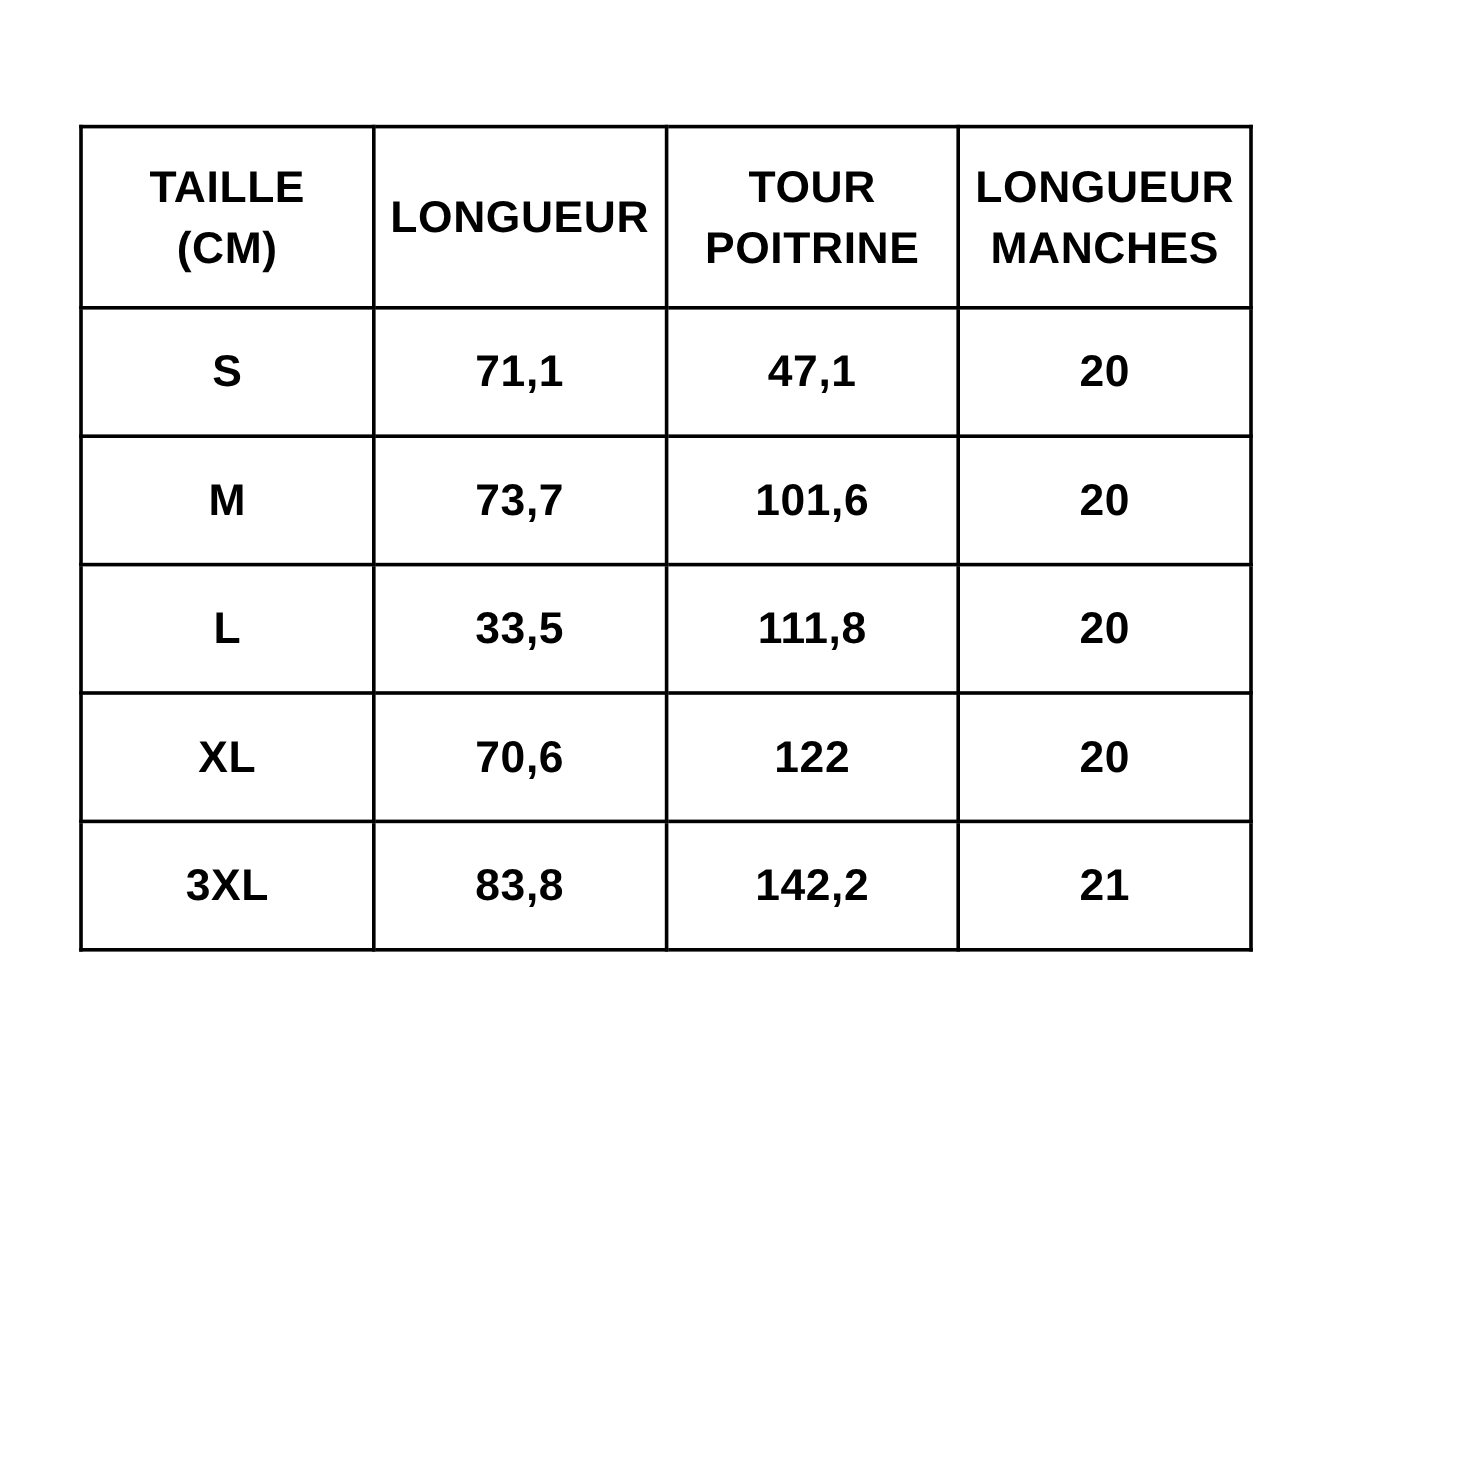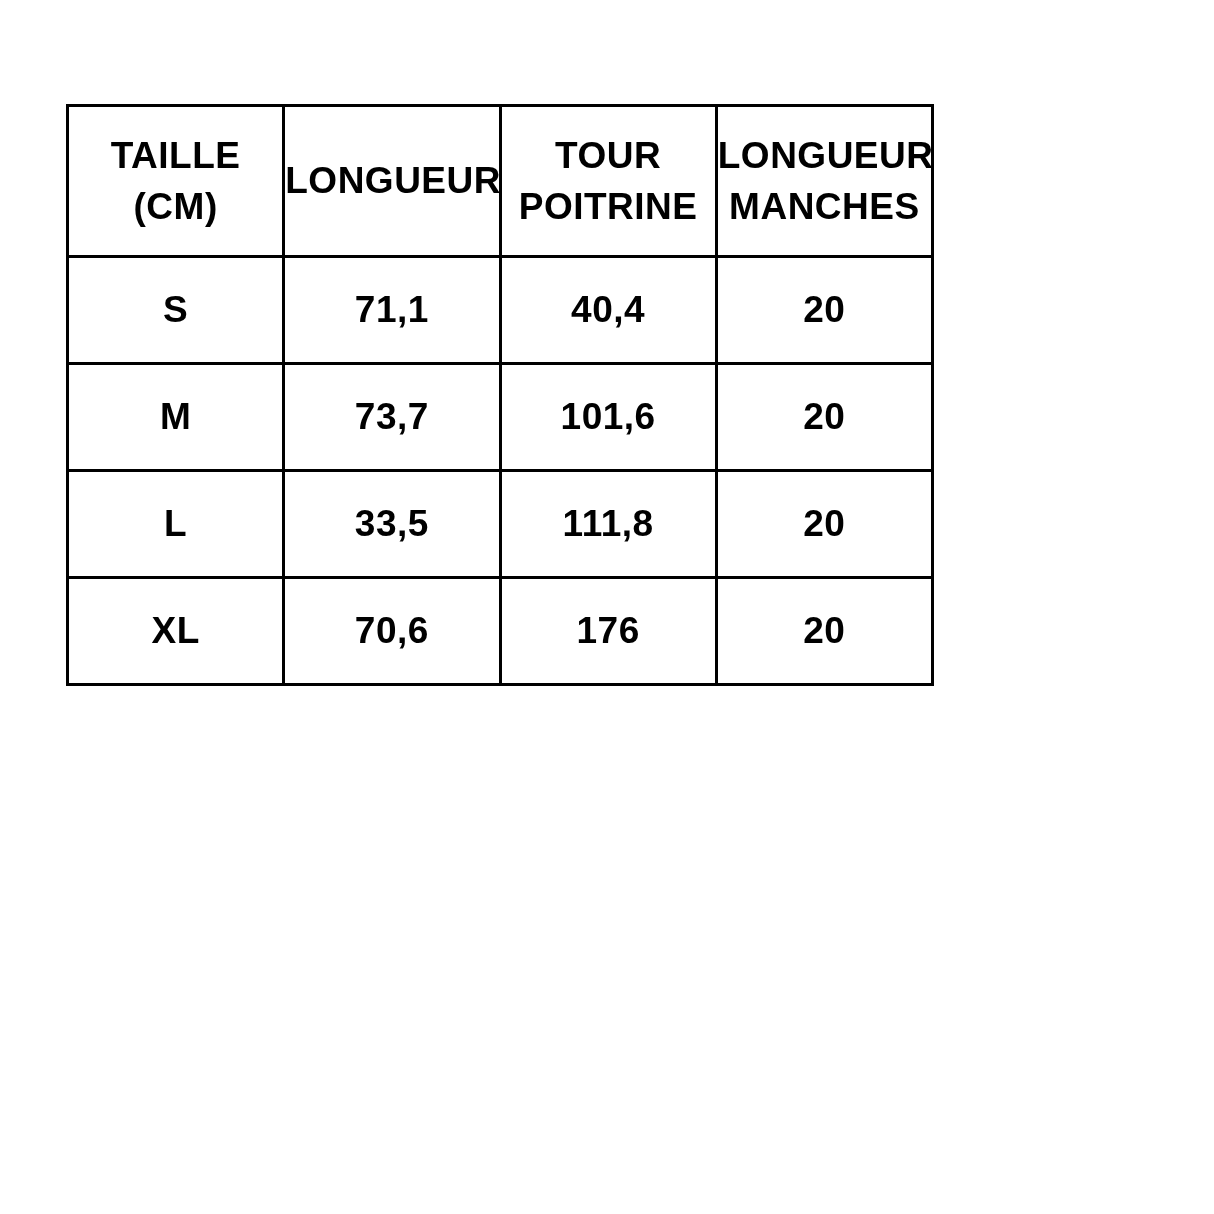--- a/index.html
+++ b/index.html
@@ -23,7 +23,7 @@
     position: absolute;
     left: 66px;
     top: 104px;
-    width: 868px;
+    width: 978px;
     border-collapse: collapse;
     table-layout: fixed;
     background: #ffffff;

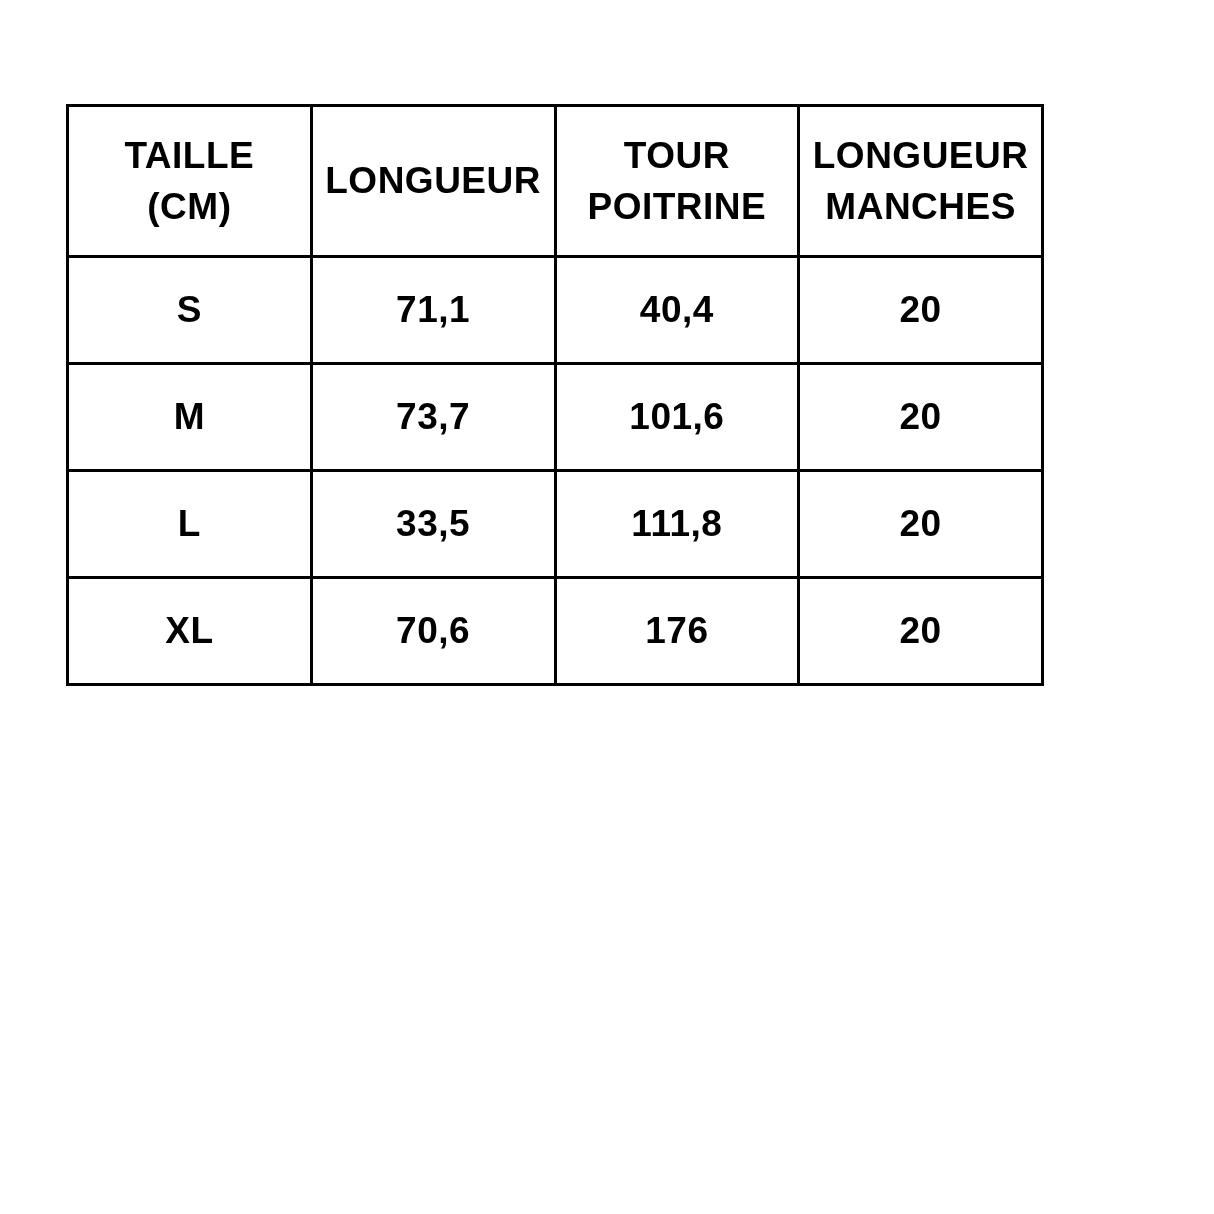--- a/index.html
+++ b/index.html
@@ -76,7 +76,7 @@
       <tr class="data-row">
         <td>S</td>
         <td>71,1</td>
-        <td>40,4</td>
+        <td>47,1</td>
         <td>20</td>
       </tr>
       <tr class="data-row">

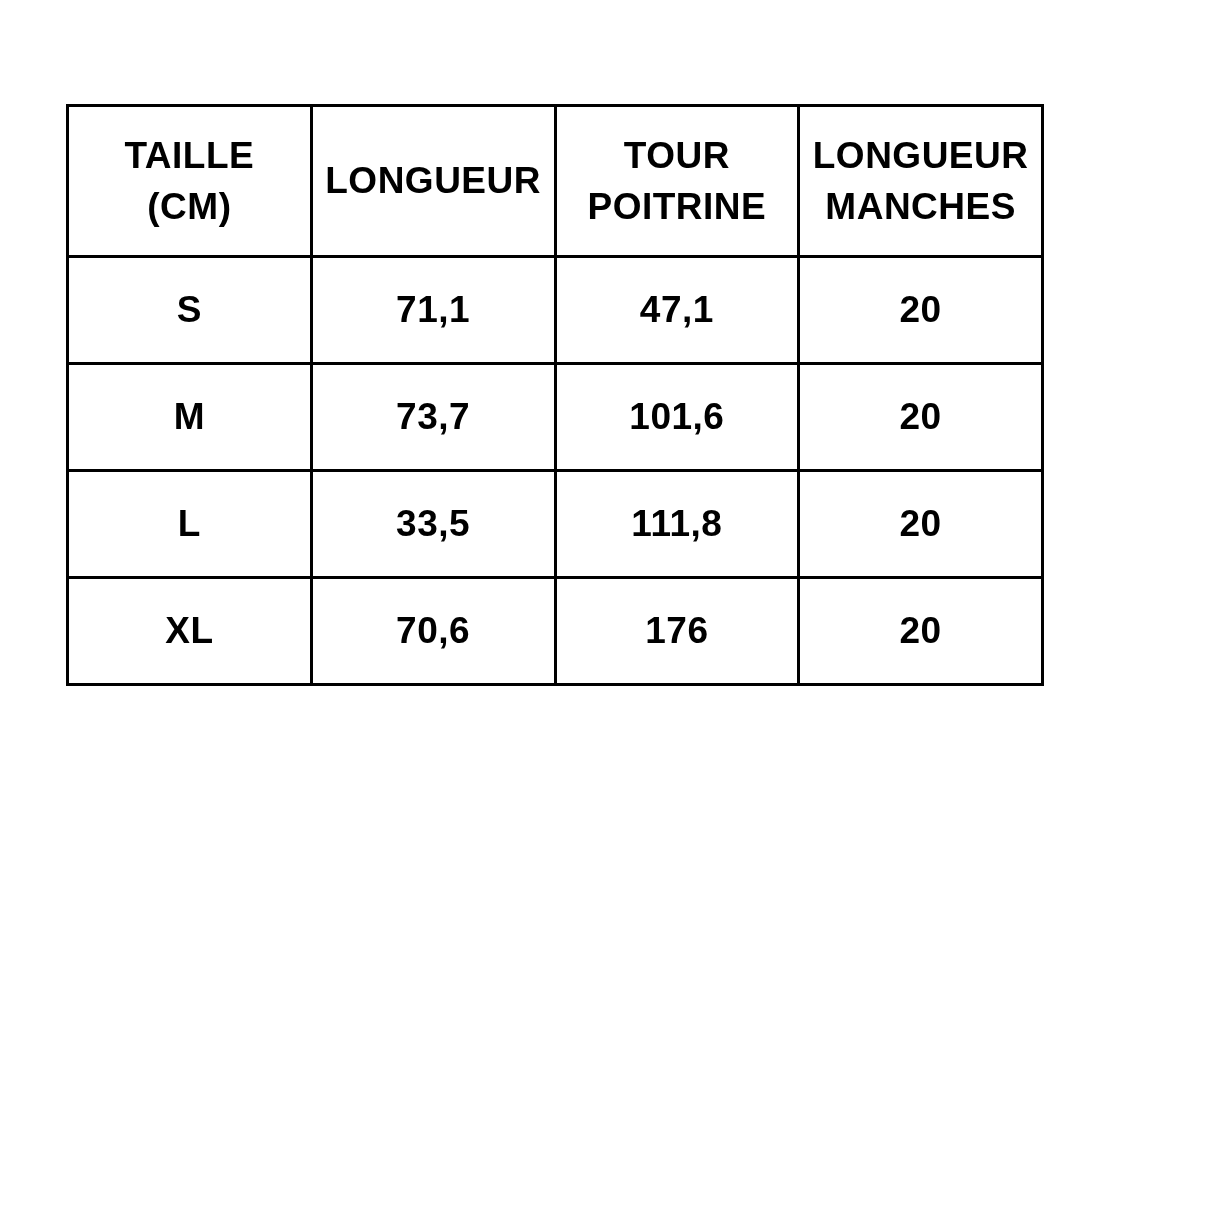--- a/index.html
+++ b/index.html
@@ -94,7 +94,7 @@
       <tr class="data-row">
         <td>XL</td>
         <td>70,6</td>
-        <td>176</td>
+        <td>122</td>
         <td>20</td>
       </tr>
     </tbody>

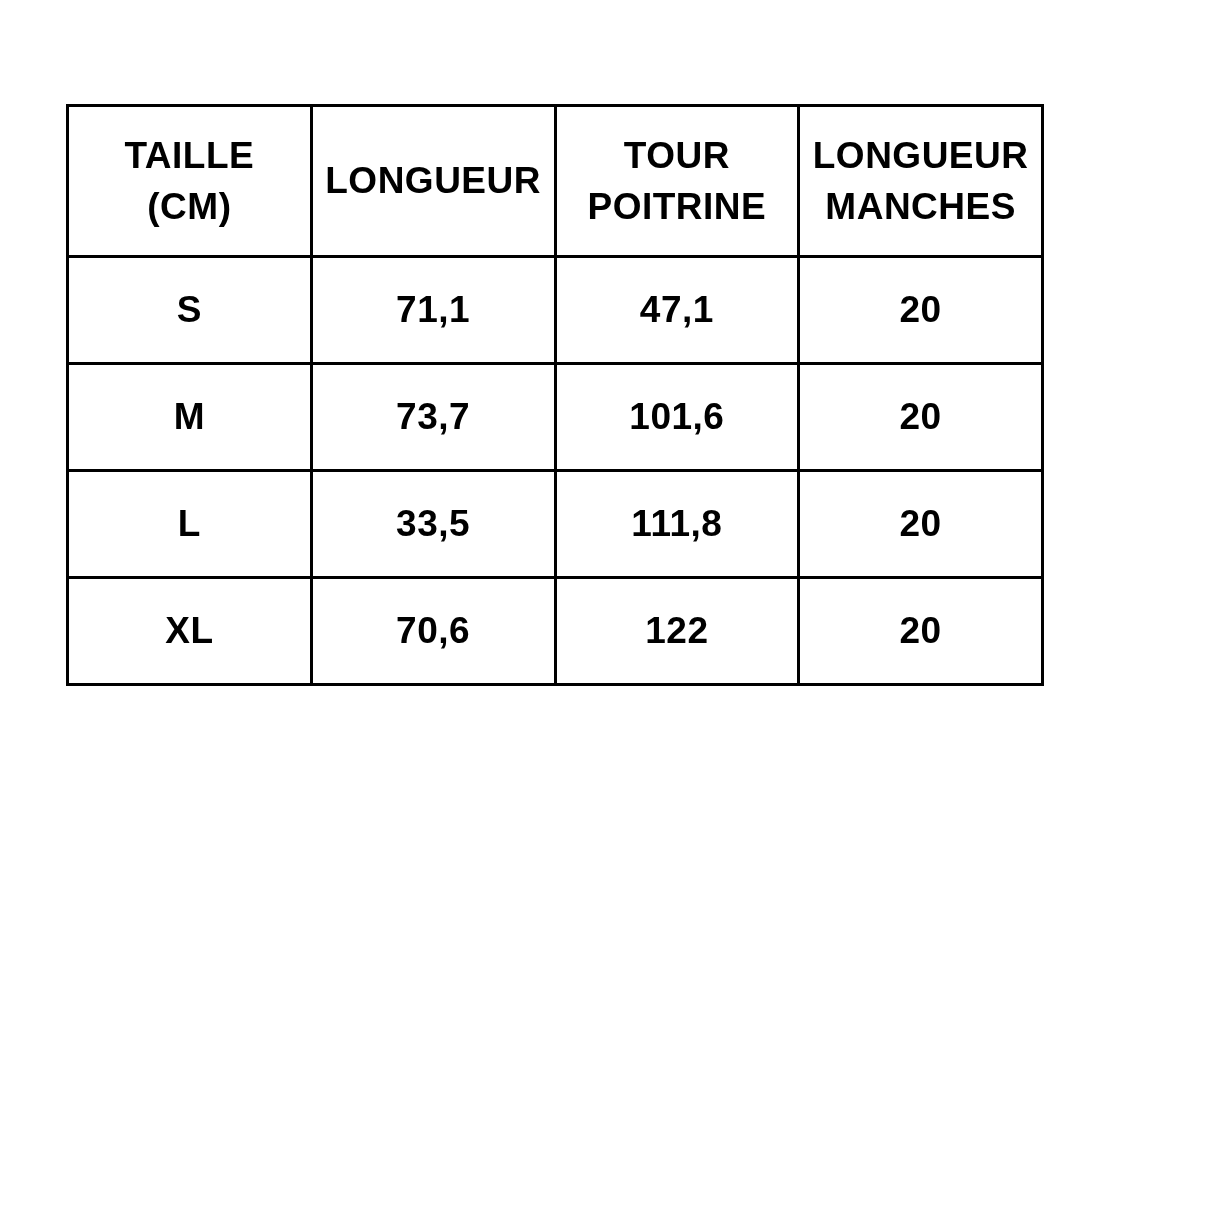--- a/index.html
+++ b/index.html
@@ -97,6 +97,12 @@
         <td>122</td>
         <td>20</td>
       </tr>
+      <tr class="data-row">
+        <td>3XL</td>
+        <td>83,8</td>
+        <td>142,2</td>
+        <td>21</td>
+      </tr>
     </tbody>
   </table>
 </div>

